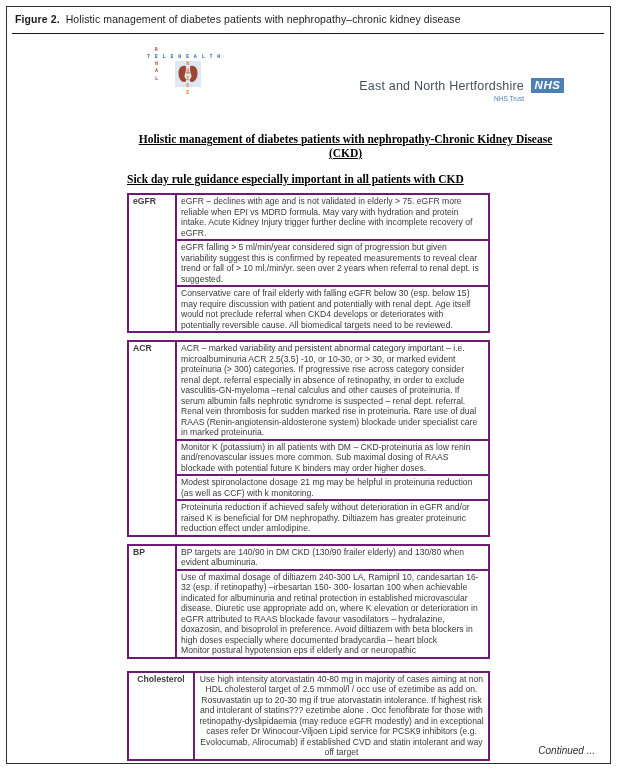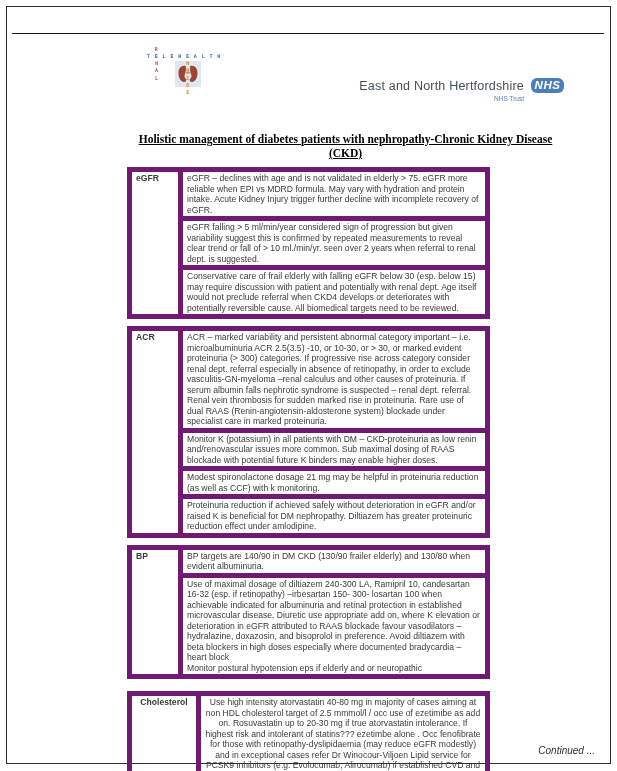--- a/index.html
+++ b/index.html
@@ -53,6 +53,9 @@
 <div class="page">
   <div class="frame"></div>
 
+  <div class="fig-caption">
+    <b>Figure 2.</b><span>Holistic management of diabetes patients with nephropathy–chronic kidney disease</span>
+  </div>
   <div class="caption-rule"></div>
 
   <div class="content">

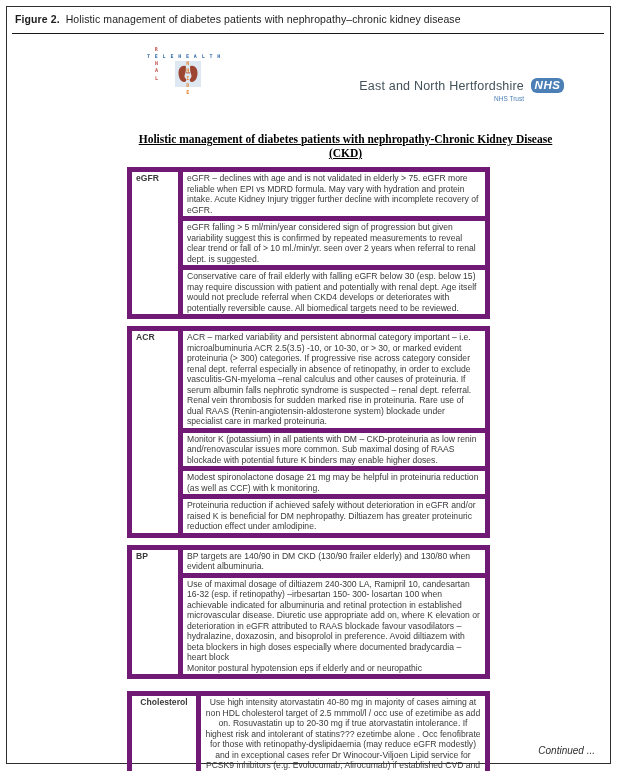--- a/index.html
+++ b/index.html
@@ -27,7 +27,7 @@
   .nhs-row{display:flex;align-items:center;justify-content:flex-end;gap:7px;}
   .nhs-name{font-size:12.5px;color:#43525a;letter-spacing:.2px;}
   .nhs-box{display:inline-block;background:#4c7fb5;color:#ffffff;font-weight:bold;font-style:italic;
-           font-size:11.5px;line-height:15px;height:15px;width:33px;text-align:center;letter-spacing:.5px;border-radius:6px;}
+           font-size:11.5px;line-height:15px;height:15px;width:33px;text-align:center;letter-spacing:.5px;}
   .nhs-sub{font-size:6.5px;color:#4c7fb5;margin-top:2px;padding-right:40px;}
 
   

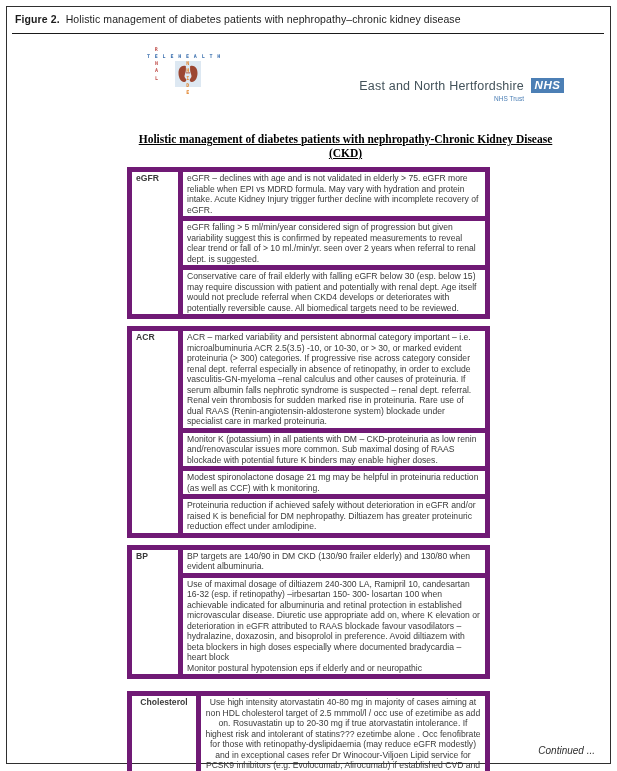--- a/index.html
+++ b/index.html
@@ -85,6 +85,7 @@
     </div>
 
     <h1 class="title">Holistic management of diabetes patients with nephropathy-Chronic Kidney Disease (CKD)</h1>
+    <h2 class="subtitle">Sick day rule guidance especially important in all patients with CKD</h2>
 
     <table class="rule-table">
       <tbody>

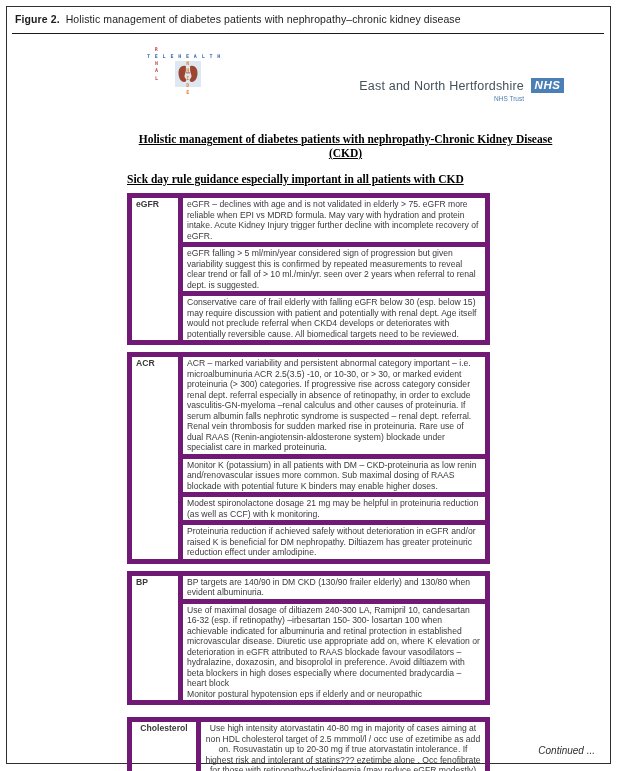--- a/index.html
+++ b/index.html
@@ -38,7 +38,7 @@
 
   
   table.rule-table{width:363px;border-collapse:collapse;margin-top:7px;table-layout:fixed;}
-  table.rule-table td{border:5px solid #701a75;font-size:8.6px;line-height:10.5px;color:#3a3a3a;
+  table.rule-table td{border:2px solid #701a75;font-size:8.6px;line-height:10.5px;color:#3a3a3a;
                       padding:1px 4px 1px 4px;vertical-align:top;white-space:pre-line;}
   td.row-label{width:38px;font-weight:bold;font-size:9.2px;color:#242424;vertical-align:middle;
                padding-left:3px;white-space:nowrap;}

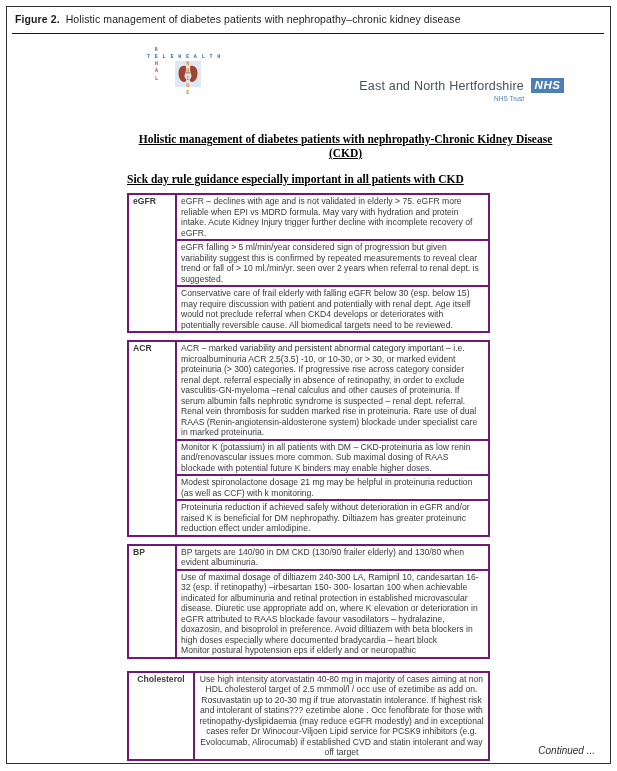--- a/index.html
+++ b/index.html
@@ -109,7 +109,7 @@
         <td>ACR – marked variability and persistent abnormal category important – i.e. microalbuminuria ACR 2.5(3.5) -10, or 10-30, or &gt; 30, or marked evident proteinuria (&gt; 300) categories. If progressive rise across category consider renal dept. referral especially in absence of retinopathy, in order to exclude vasculitis-GN-myeloma –renal calculus and other causes of proteinuria. If serum albumin falls nephrotic syndrome is suspected – renal dept. referral. Renal vein thrombosis for sudden marked rise in proteinuria. Rare use of dual RAAS (Renin-angiotensin-aldosterone system) blockade under specialist care in marked proteinuria.</td>
       </tr>
       <tr>
-        <td>Monitor K (potassium) in all patients with DM – CKD-proteinuria as low renin and/renovascular issues more common. Sub maximal dosing of RAAS blockade with potential future K binders may enable higher doses.</td>
+        <td>Monitor K (potassium) in all patients with DM – CKD-proteinuria as low renin and/renovascular issues more common. Sub maximal dosing of RAAS blockade with potential future K binders may order higher doses.</td>
       </tr>
       <tr>
         <td>Modest spironolactone dosage 21 mg may be helpful in proteinuria reduction (as well as CCF) with k monitoring.</td>

